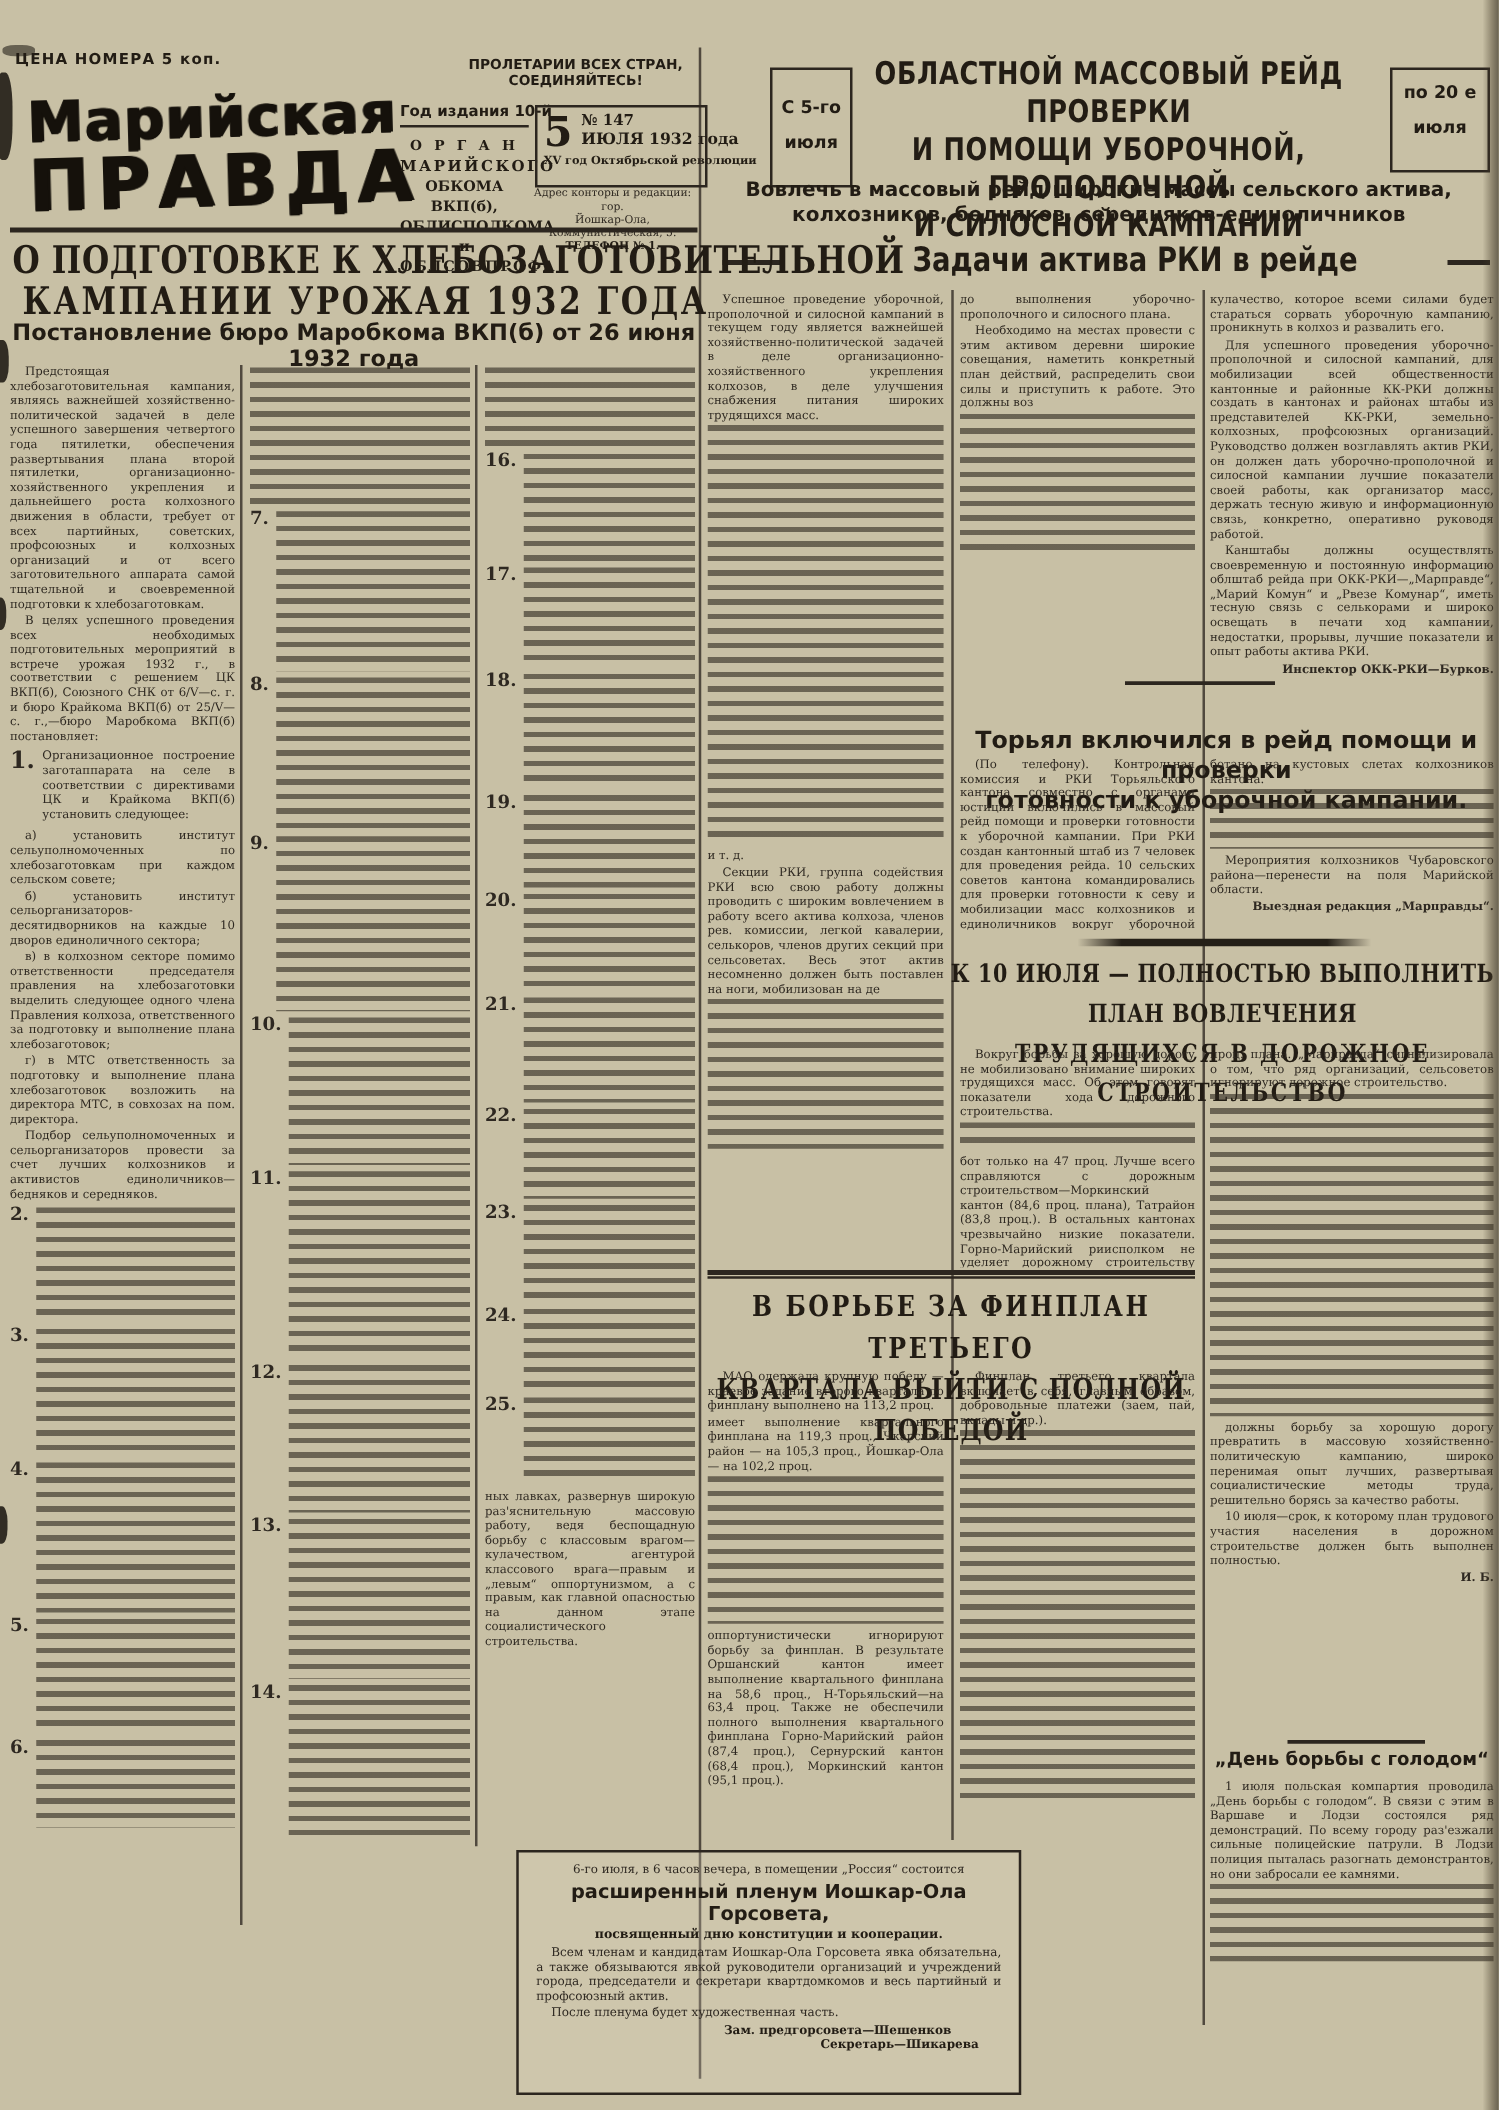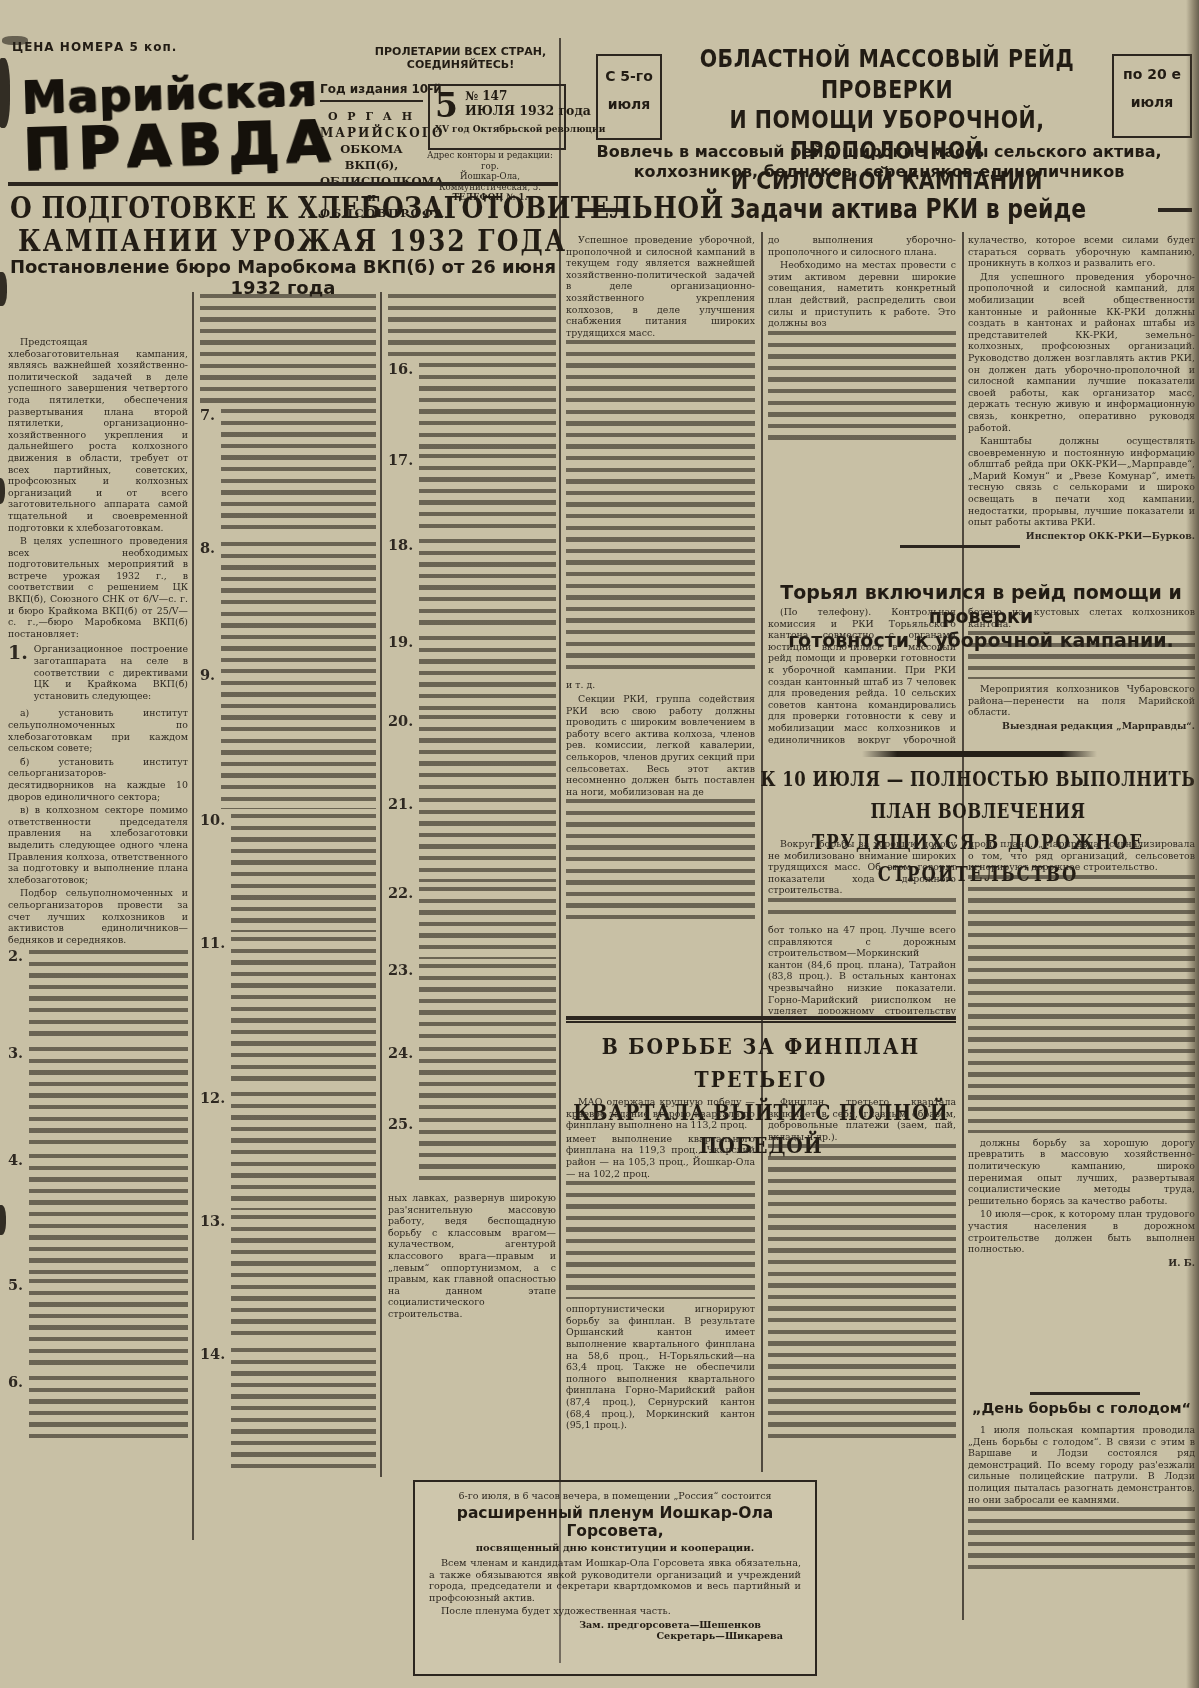--- a/index.html
+++ b/index.html
@@ -79,7 +79,7 @@
   <div class="hr" style="left:8px;top:182px;width:550px;height:3.5px;"></div>
   <div class="vr" style="left:559px;top:38px;height:1625px;"></div>
 
-  <div class="abs box ctr" style="left:596px;top:54px;width:62px;height:70px;padding-top:12px;">
+  <div class="abs box ctr" style="left:616px;top:54px;width:62px;height:70px;padding-top:22px;">
     <div class="sans hl" style="font-size:14px;">С 5-го</div>
     <div class="sans hl" style="font-size:14px;margin-top:12px;">июля</div>
   </div>

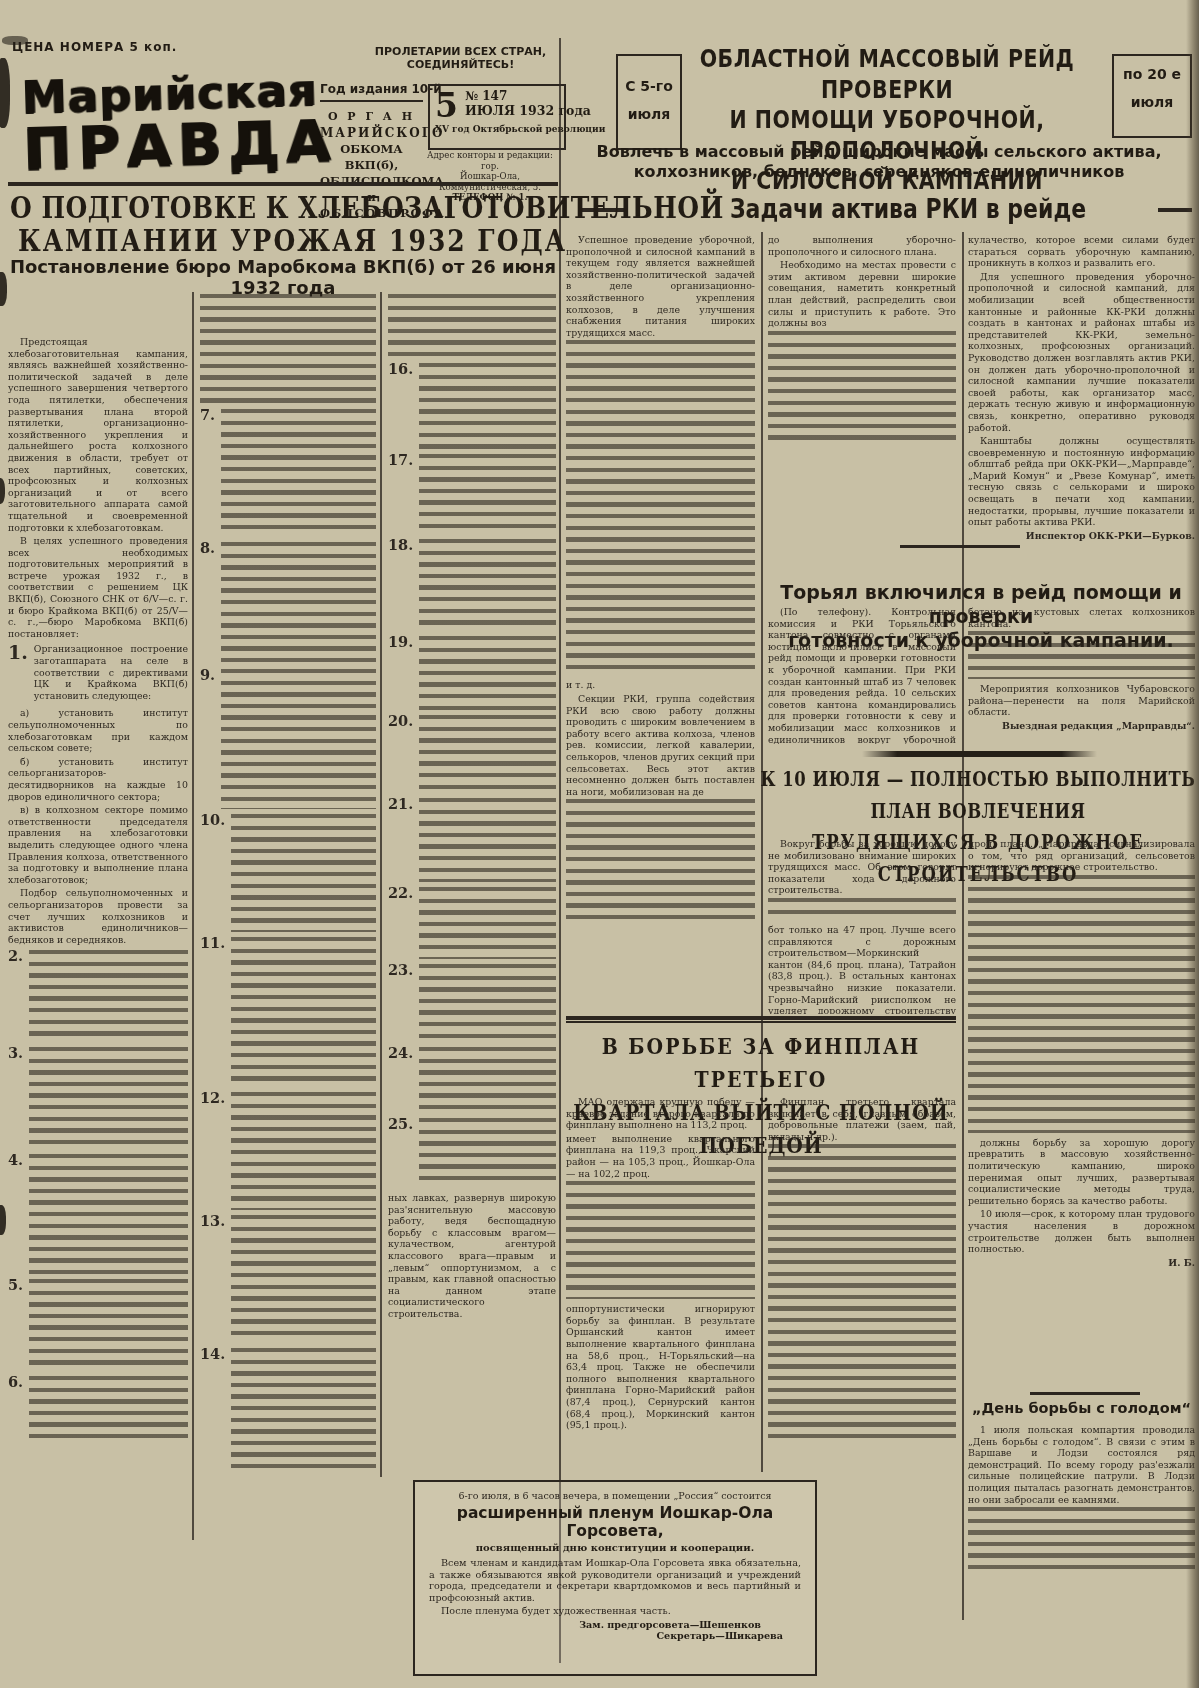--- a/index.html
+++ b/index.html
@@ -191,7 +191,7 @@
   <div class="vr" style="left:192px;top:292px;height:1248px;"></div>
   <div class="vr" style="left:380px;top:292px;height:1185px;"></div>
 
-  <div class="col" style="left:8px;top:292px;width:180px;height:1248px;margin-top:44px;">
+  <div class="col" style="left:8px;top:292px;width:180px;height:1248px;">
     <p class="t">Предстоящая хлебозаготовительная кампания, являясь важнейшей хозяйственно-политической задачей в деле успешного завершения четвертого года пятилетки, обеспечения развертывания плана второй пятилетки, организационно-хозяйственного укрепления и дальнейшего роста колхозного движения в области, требует от всех партийных, советских, профсоюзных и колхозных организаций и от всего заготовительного аппарата самой тщательной и своевременной подготовки к хлебозаготовкам.</p>
     <p class="t">В целях успешного проведения всех необходимых подготовительных мероприятий в встрече урожая 1932 г., в соответствии с решением ЦК ВКП(б), Союзного СНК от 6/V—с. г. и бюро Крайкома ВКП(б) от 25/V—с. г.,—бюро Маробкома ВКП(б) постановляет:</p>
     <div class="numrow">

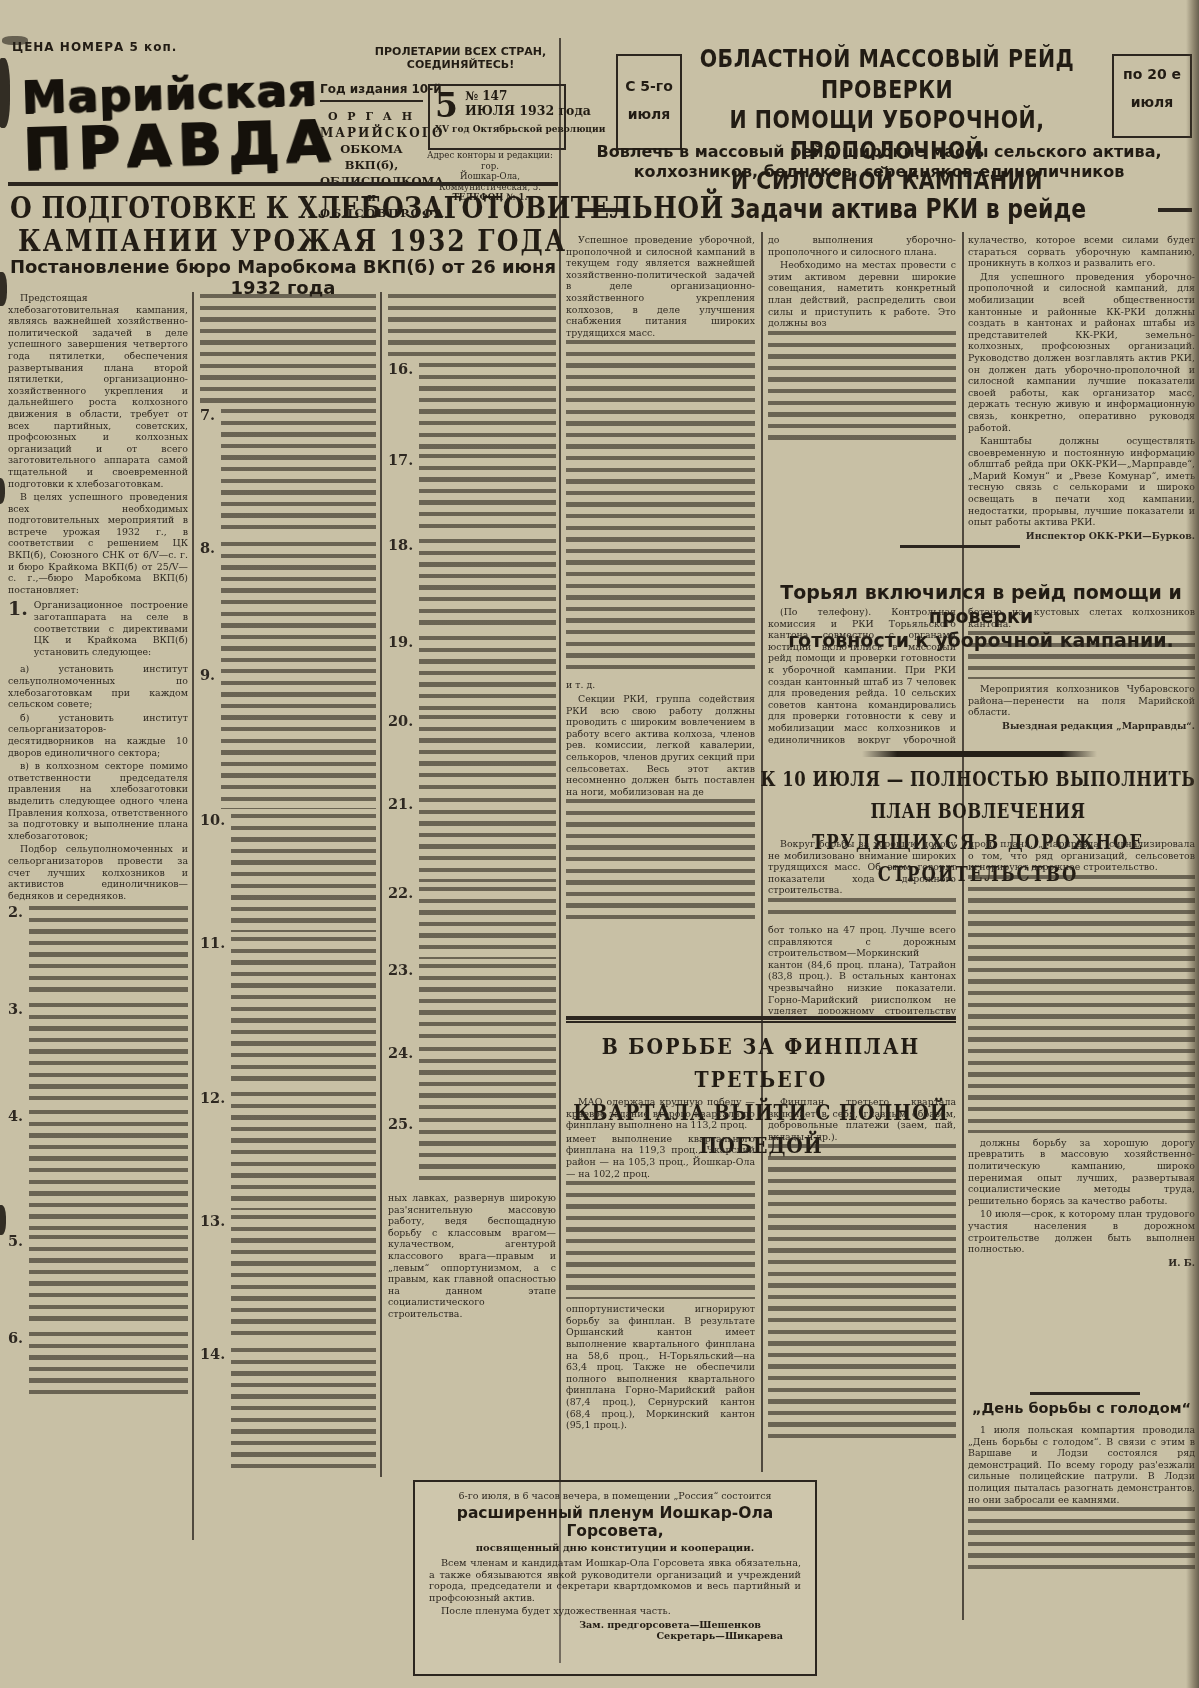--- a/index.html
+++ b/index.html
@@ -201,6 +201,7 @@
     <p class="t">а) установить институт сельуполномоченных по хлебозаготовкам при каждом сельском совете;</p>
     <p class="t">б) установить институт сельорганизаторов-десятидворников на каждые 10 дворов единоличного сектора;</p>
     <p class="t">в) в колхозном секторе помимо ответственности председателя правления на хлебозаготовки выделить следующее одного члена Правления колхоза, ответственного за подготовку и выполнение плана хлебозаготовок;</p>
+    <p class="t">г) в МТС ответственность за подготовку и выполнение плана хлебозаготовок возложить на директора МТС, в совхозах на пом. директора.</p>
     <p class="t">Подбор сельуполномоченных и сельорганизаторов провести за счет лучших колхозников и активистов единоличников—бедняков и середняков.</p>
     <div class="numrow">
         <span class="num">2.</span>

